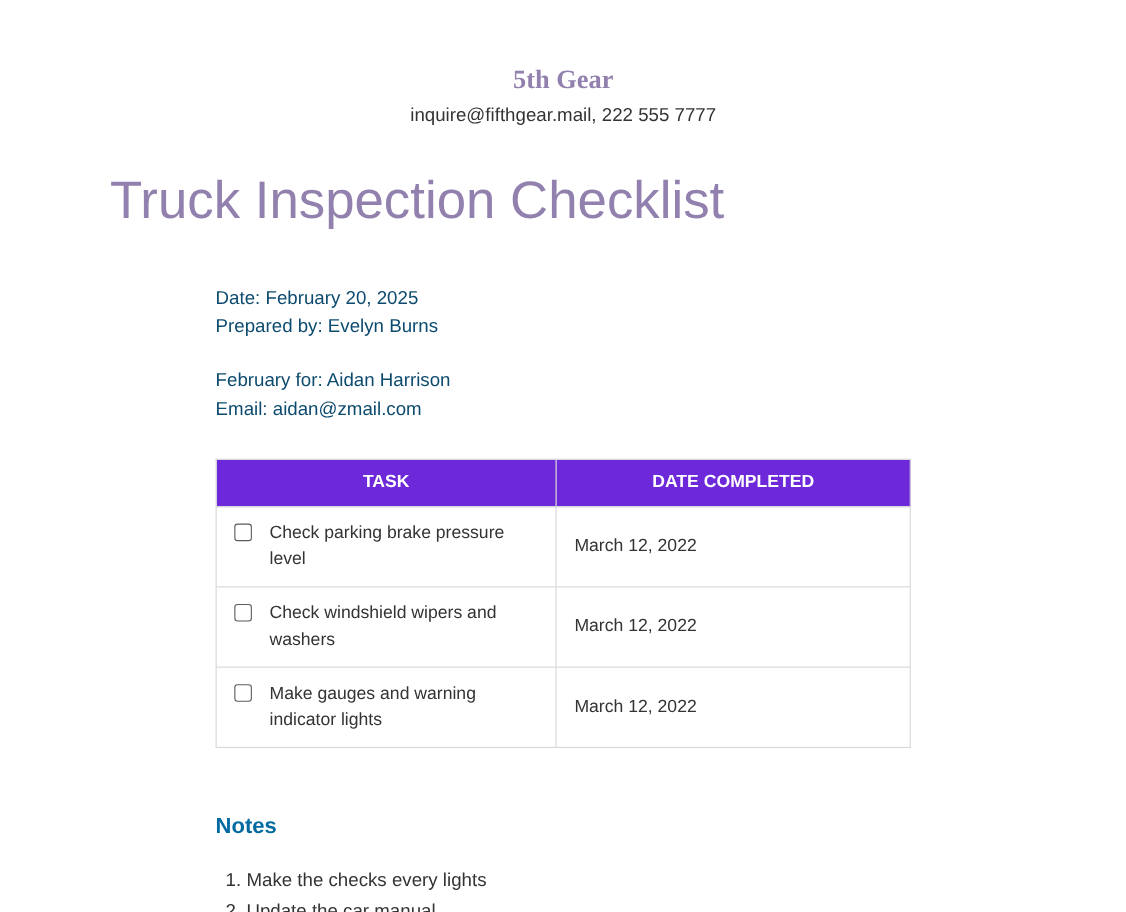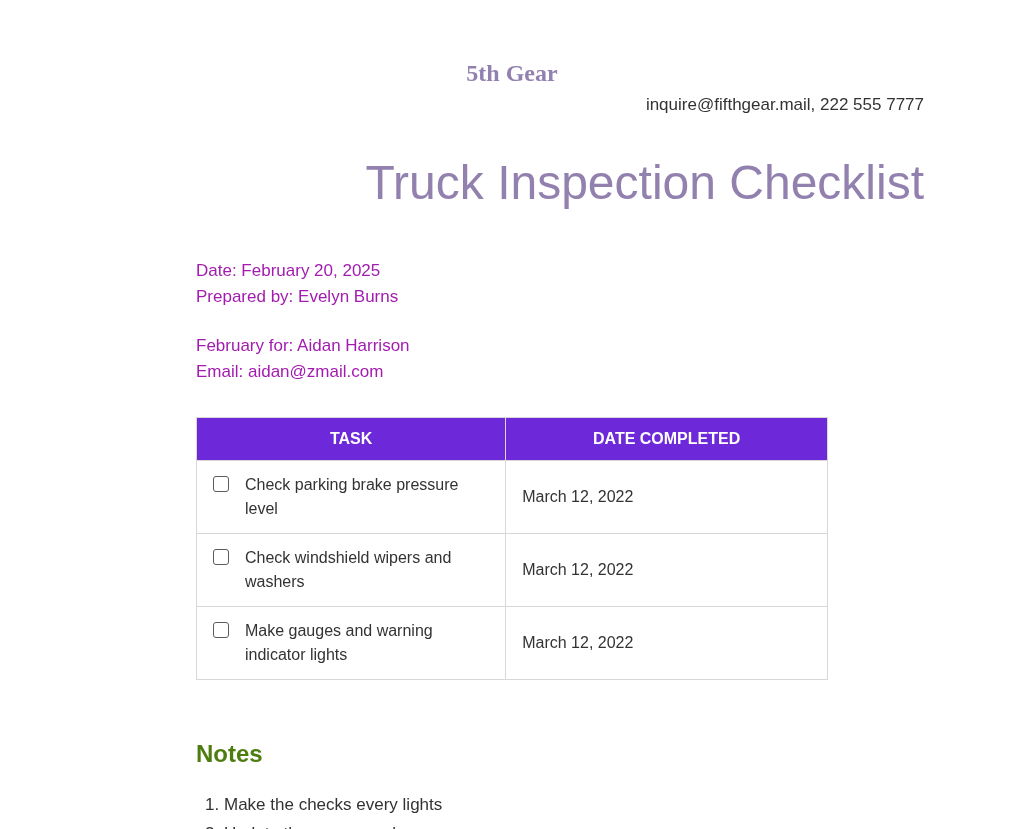--- a/index.html
+++ b/index.html
@@ -26,7 +26,7 @@
       font-family: Liberation Serif, serif;
     }
     .company-contact {
-      text-align: right;
+      text-align: center;
       font-size: 17px;
       color: #333;
       margin-bottom: 40px;

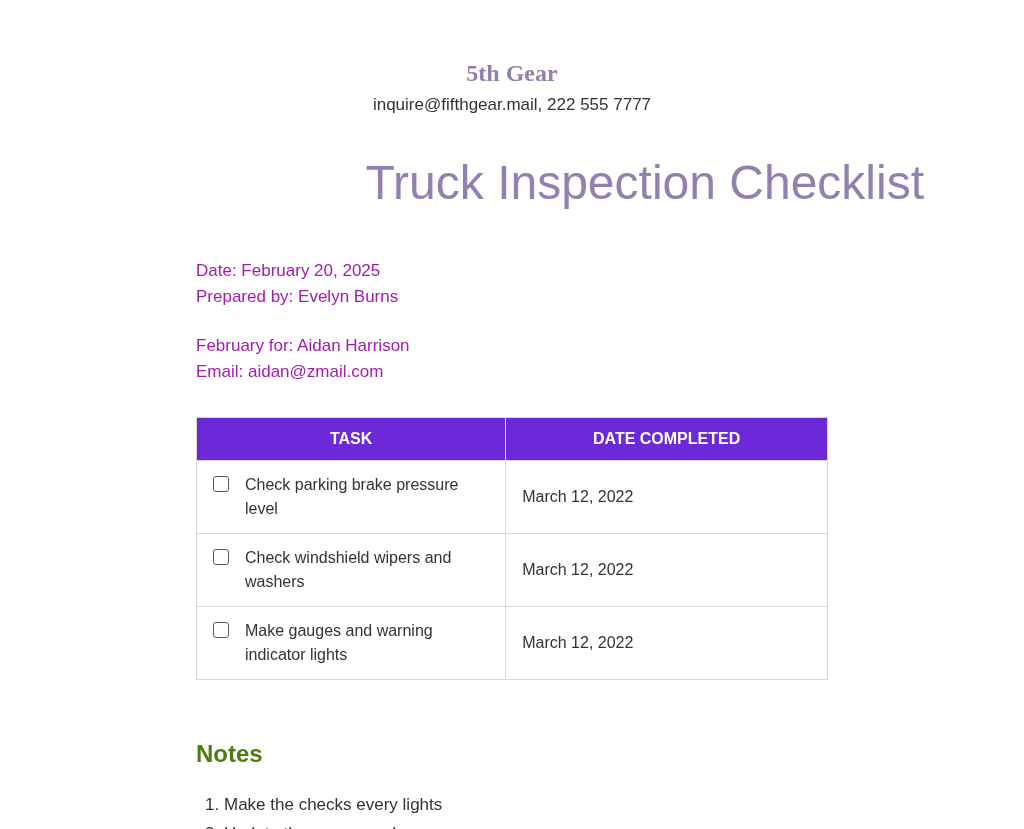--- a/index.html
+++ b/index.html
@@ -32,7 +32,7 @@
       margin-bottom: 40px;
     }
     .doc-title {
-      text-align: right;
+      text-align: left;
       font-size: 48px;
       font-weight: 500;
       color: #9280ae;

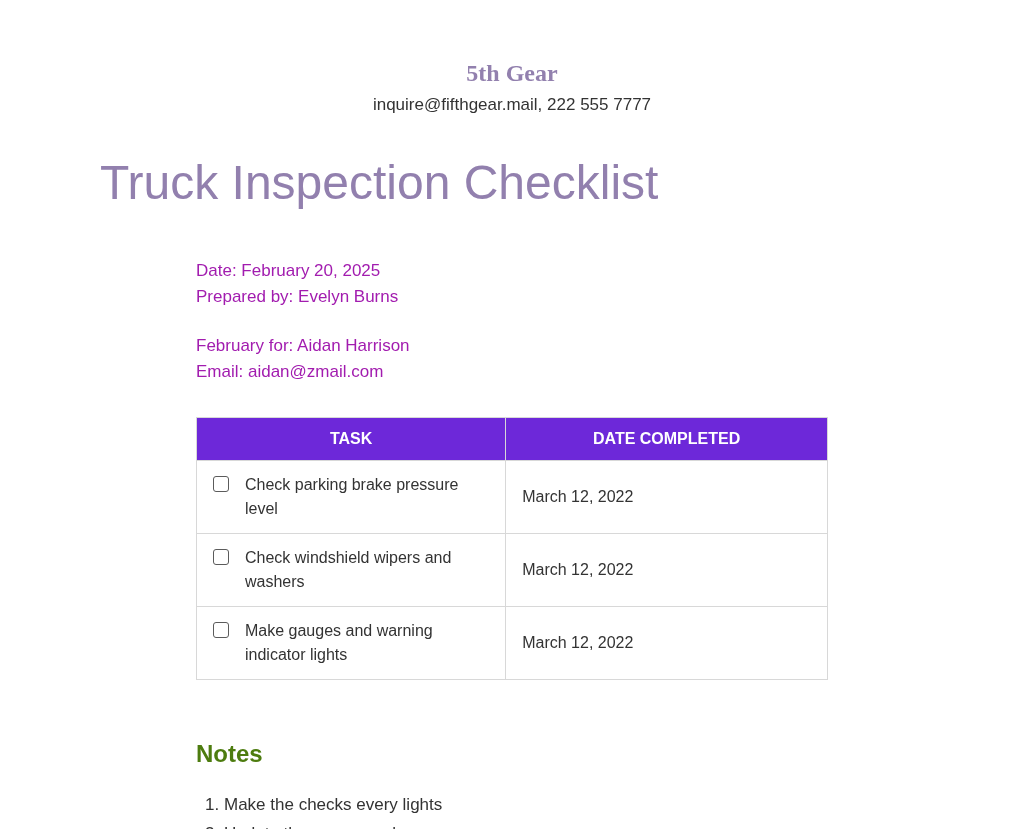--- a/index.html
+++ b/index.html
@@ -40,7 +40,7 @@
     }
     .meta-section {
       font-size: 17px;
-      color: #a21caf;
+      color: #0c4a6e;
       line-height: 1.55;
       padding-left: 96px;
       padding-right: 96px;

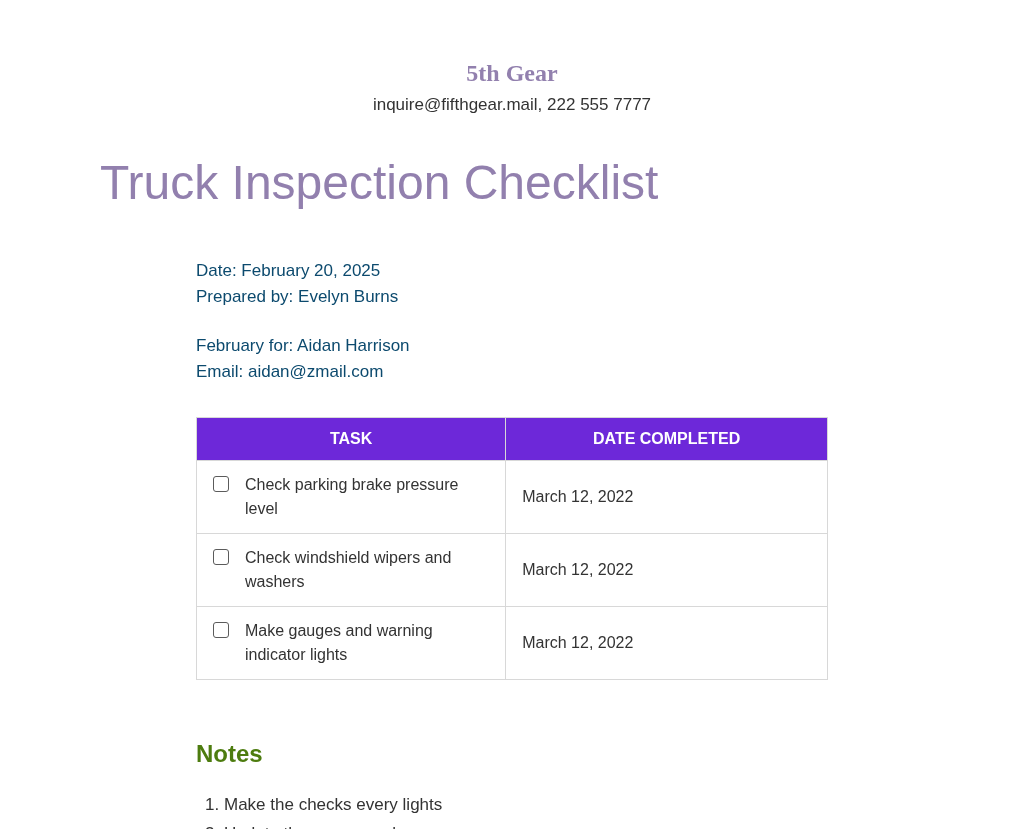--- a/index.html
+++ b/index.html
@@ -101,9 +101,9 @@
       text-align: left;
     }
     .notes-heading {
-      font-size: 24px;
+      font-size: 20px;
       font-weight: bold;
-      color: #4d7c0f;
+      color: #0369a1;
       padding-left: 96px;
       margin-top: 60px;
       margin-bottom: 24px;

